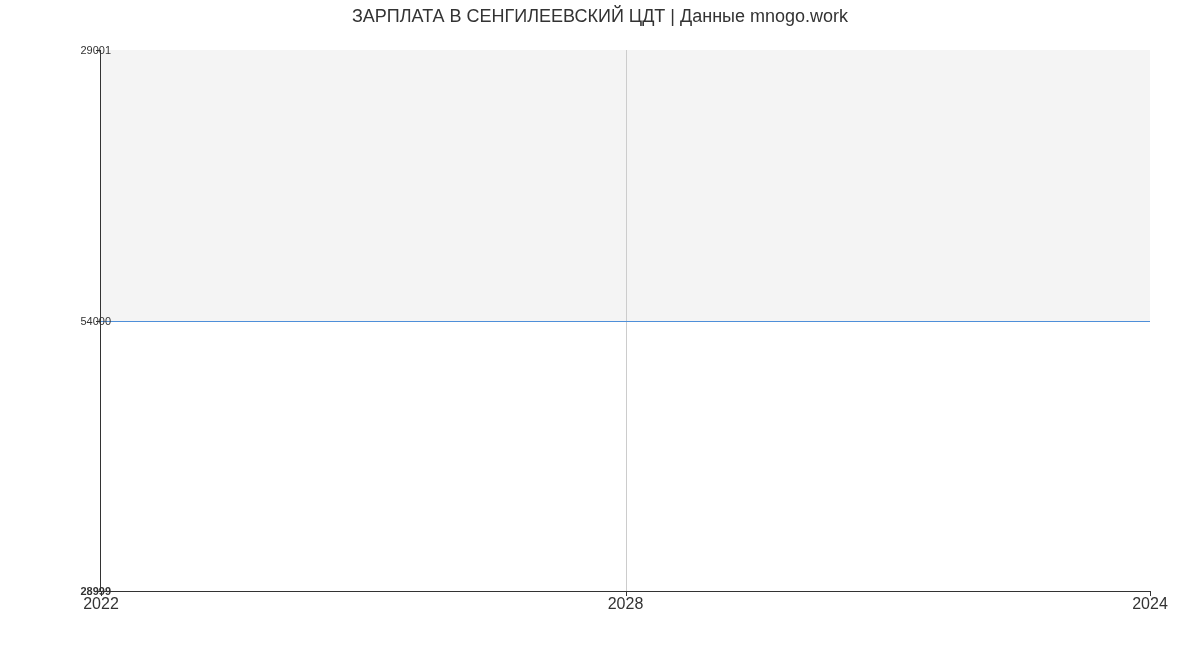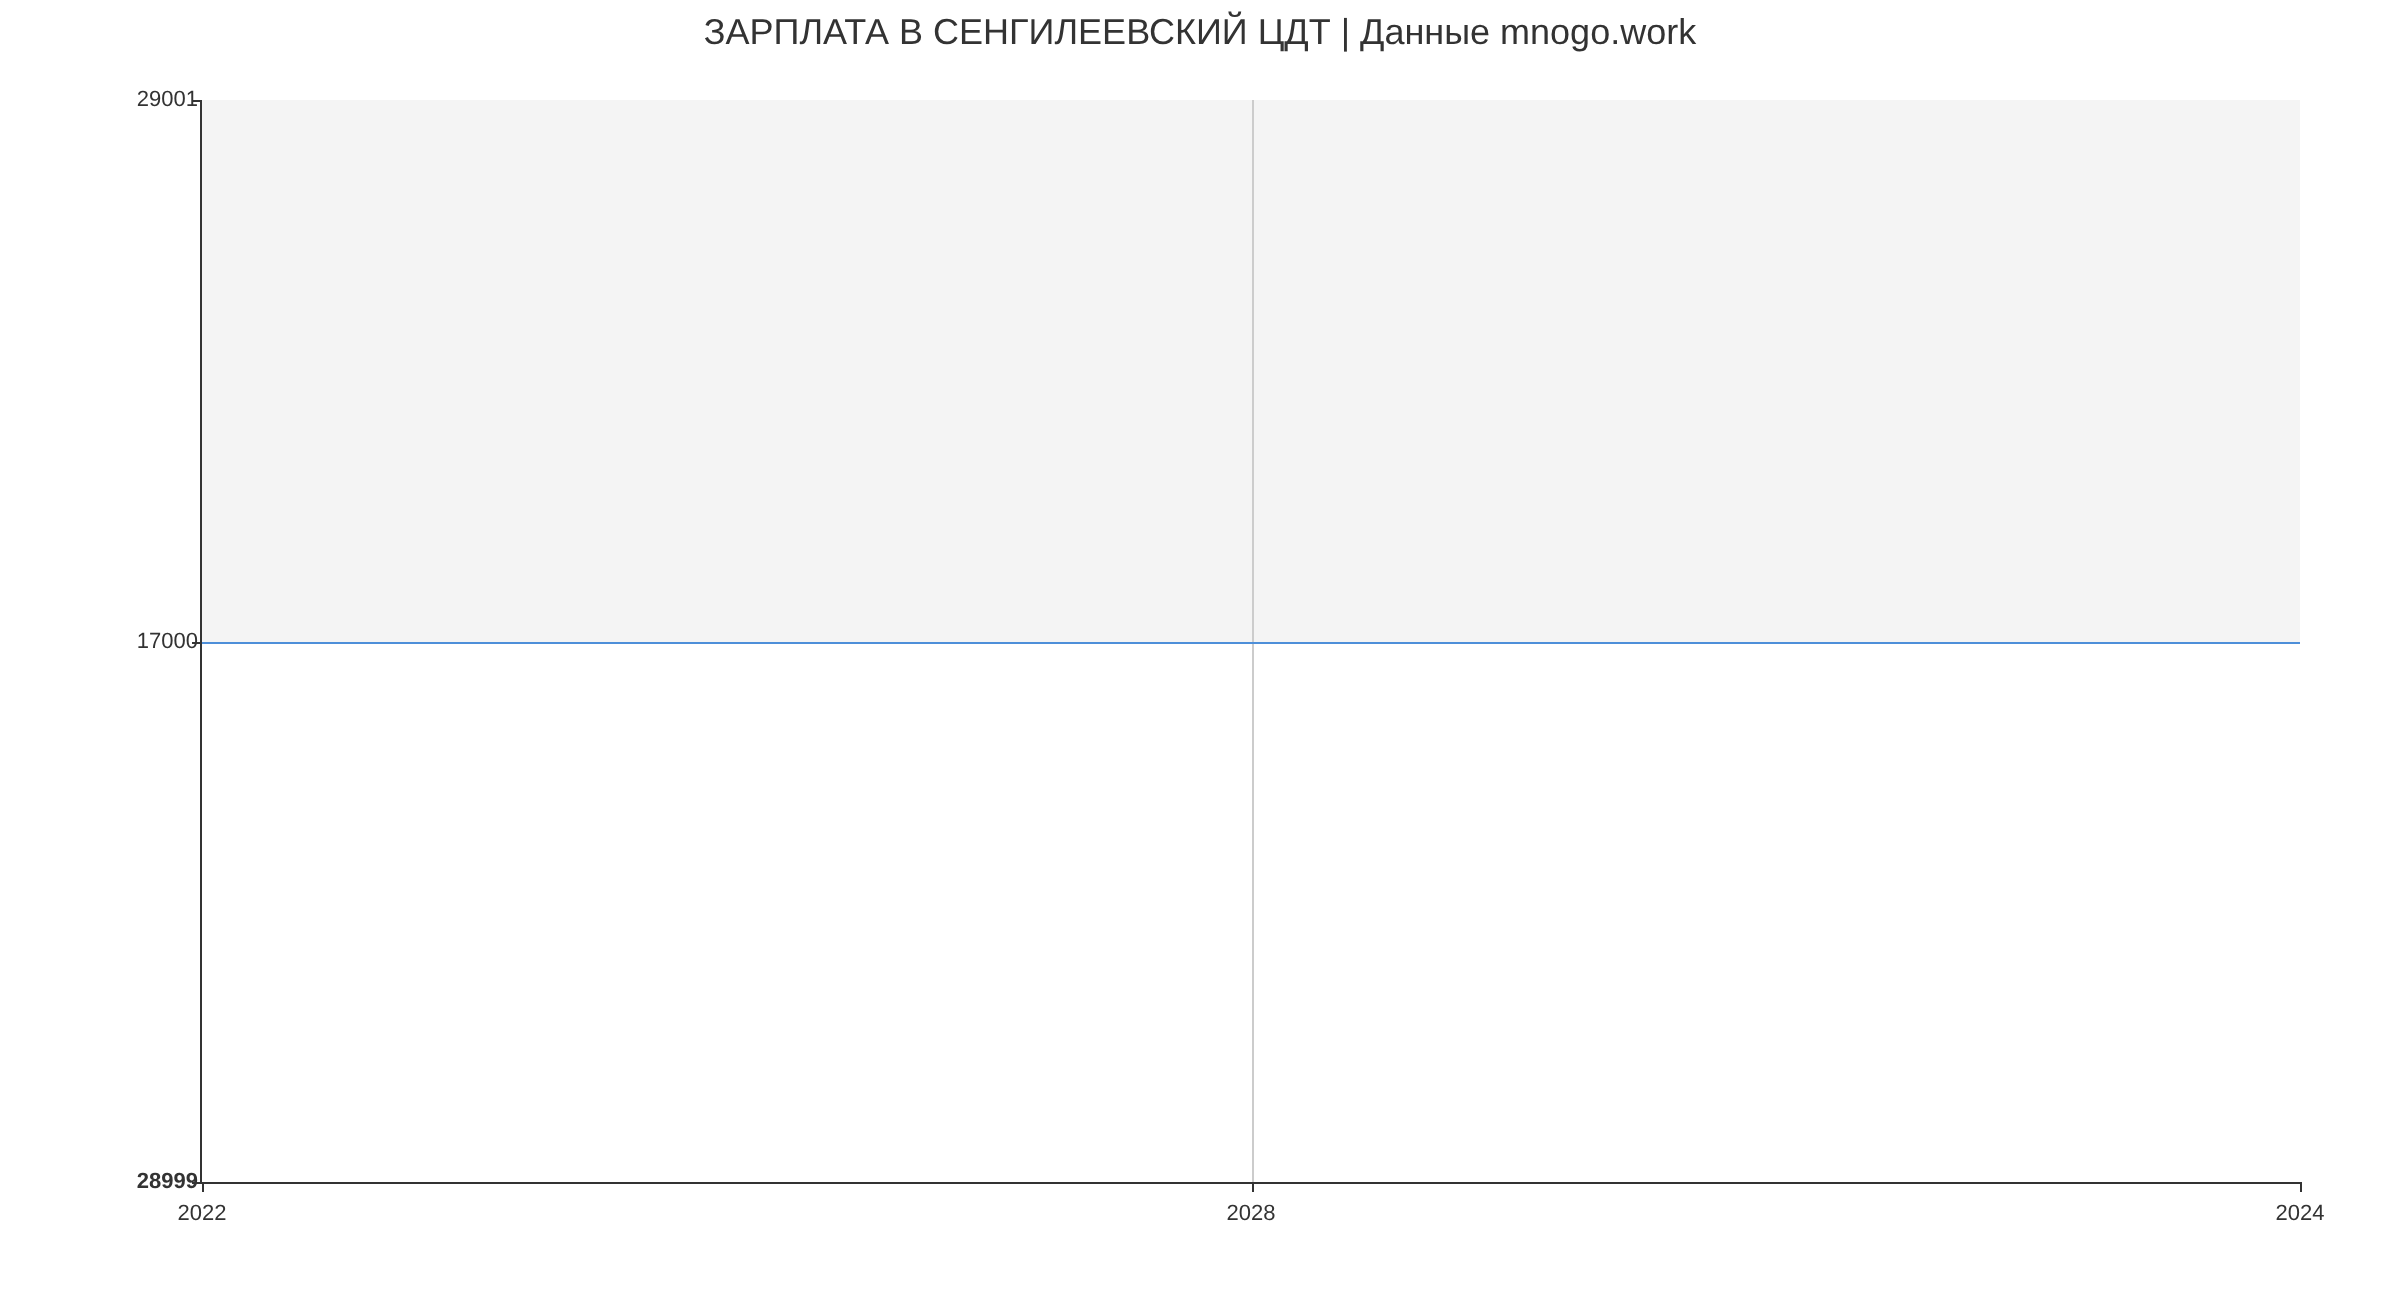--- a/index.html
+++ b/index.html
@@ -60,7 +60,7 @@
   }
   .ytick {
     position: absolute;
-    left: 4px;
+    left: 16px;
     transform: translate(-100%, -50%);
     padding-right: 6px;
     font-size: 11px;

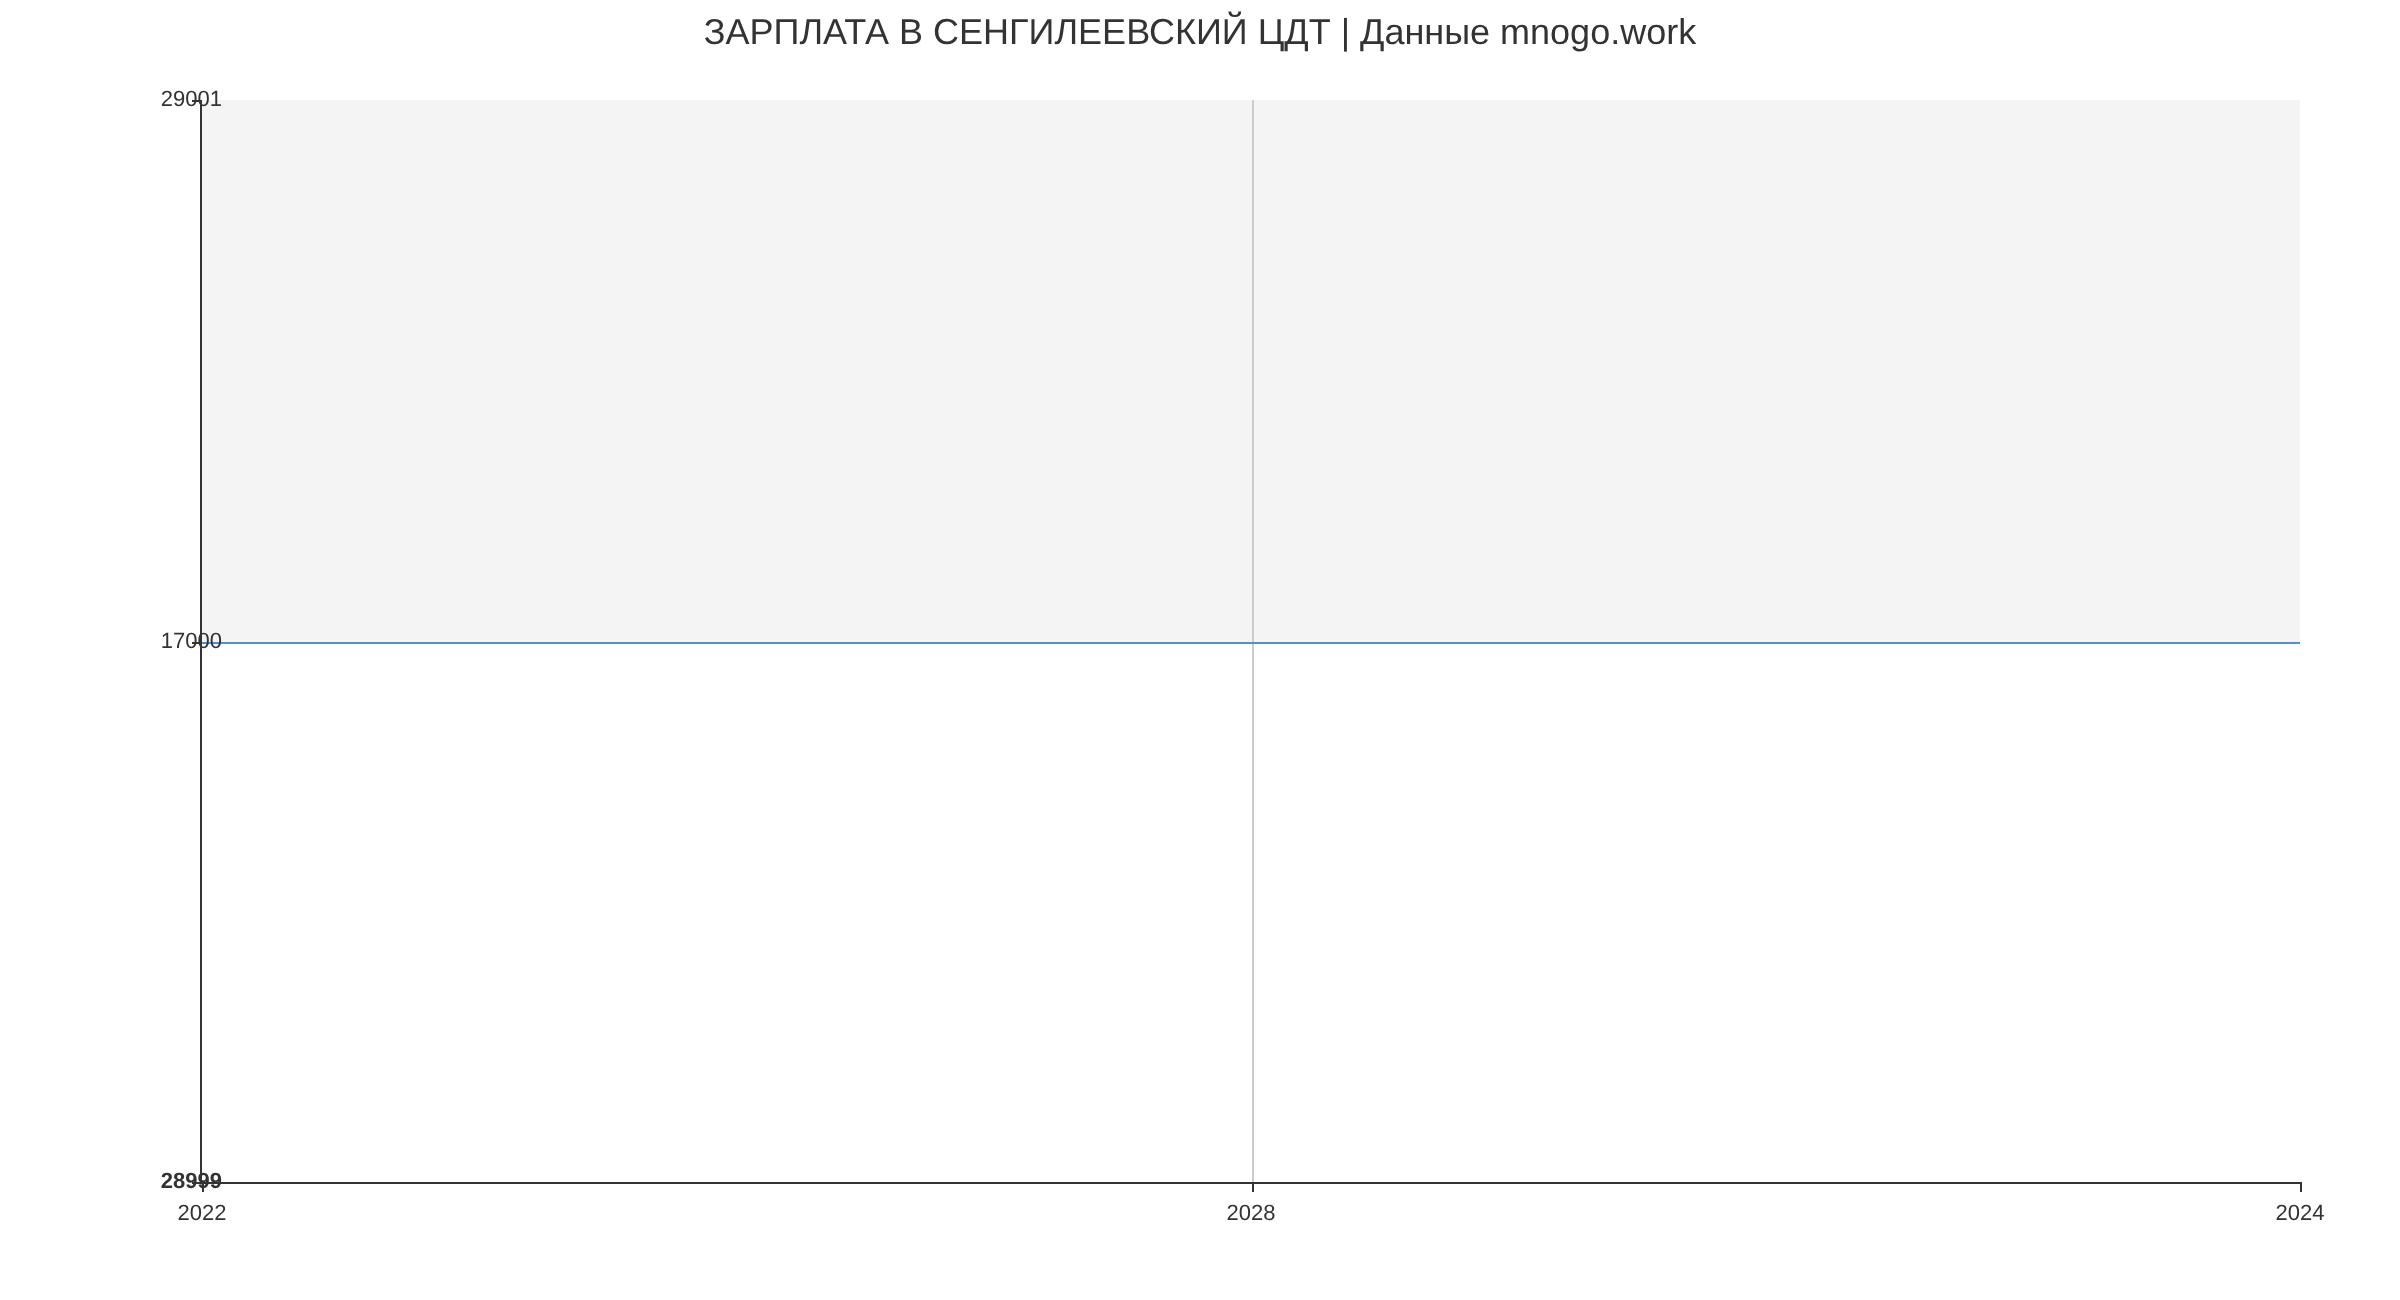--- a/index.html
+++ b/index.html
@@ -110,7 +110,7 @@
     <div class="ytick-tickmark" style="top:100%;"></div>
 
     <div class="ytick" style="top:0;">29001</div>
-    <div class="ytick" style="top:50%;">17000</div>
+    <div class="ytick" style="top:50%;">54000</div>
     <div class="ytick" style="top:100%;font-weight:bold;">28999</div>
 
     <div class="xtick-tickmark" style="left:0;"></div>

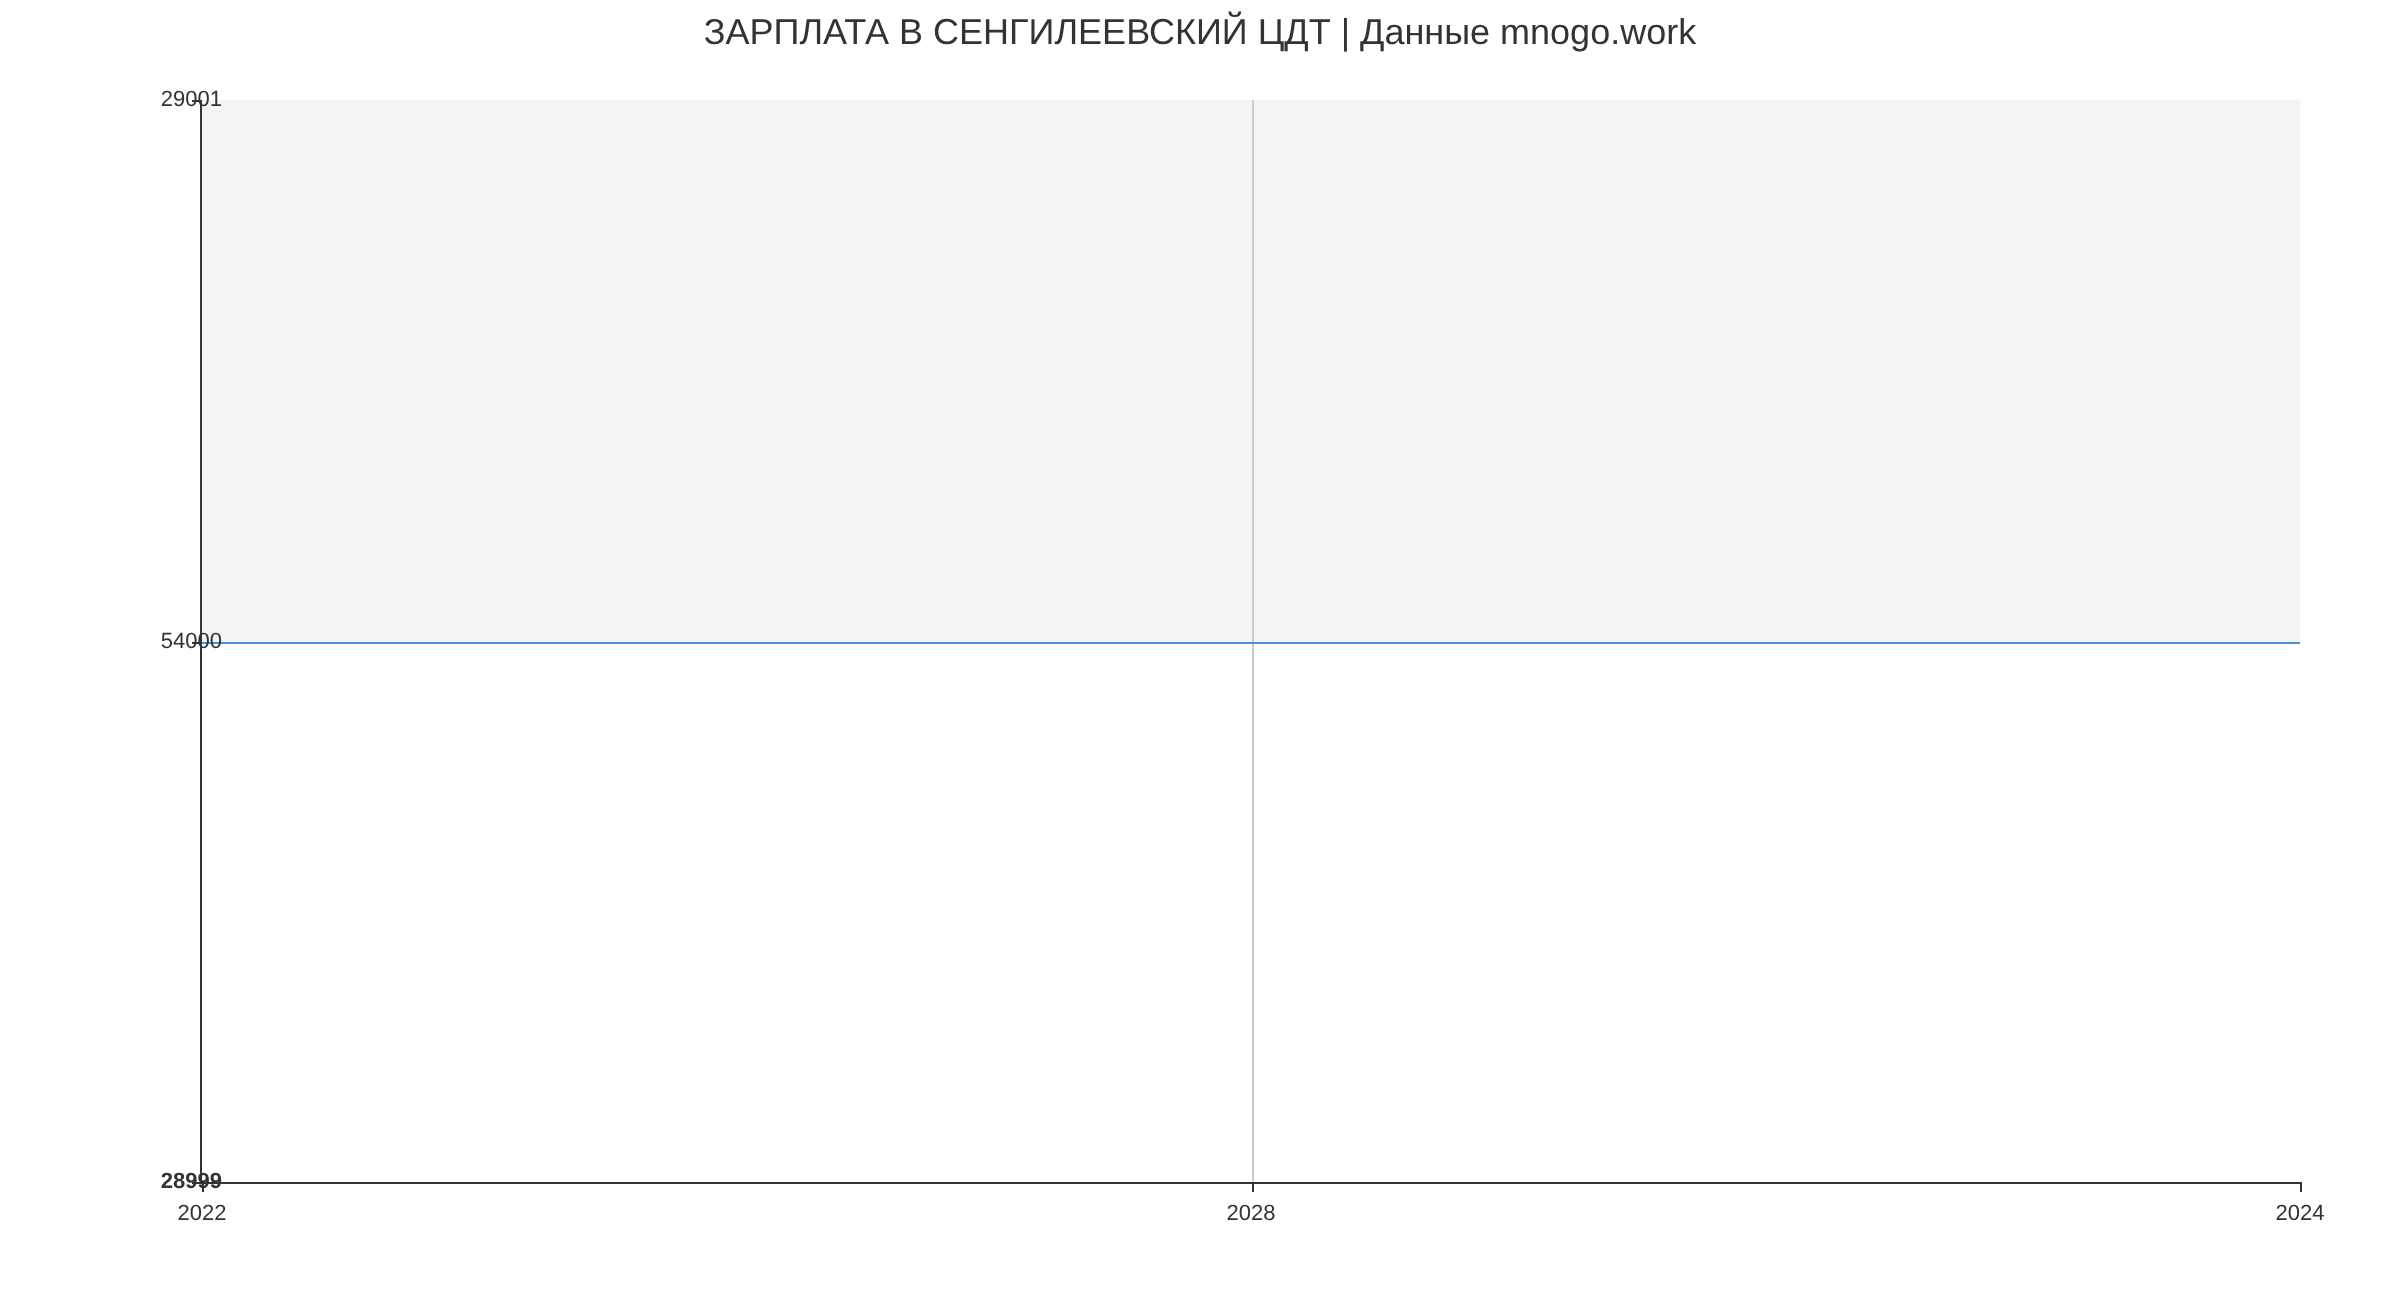--- a/index.html
+++ b/index.html
@@ -71,7 +71,7 @@
     position: absolute;
     bottom: -22px;
     transform: translateX(-50%);
-    font-size: 11px;
+    font-size: 16px;
     color: #333333;
     white-space: nowrap;
   }

